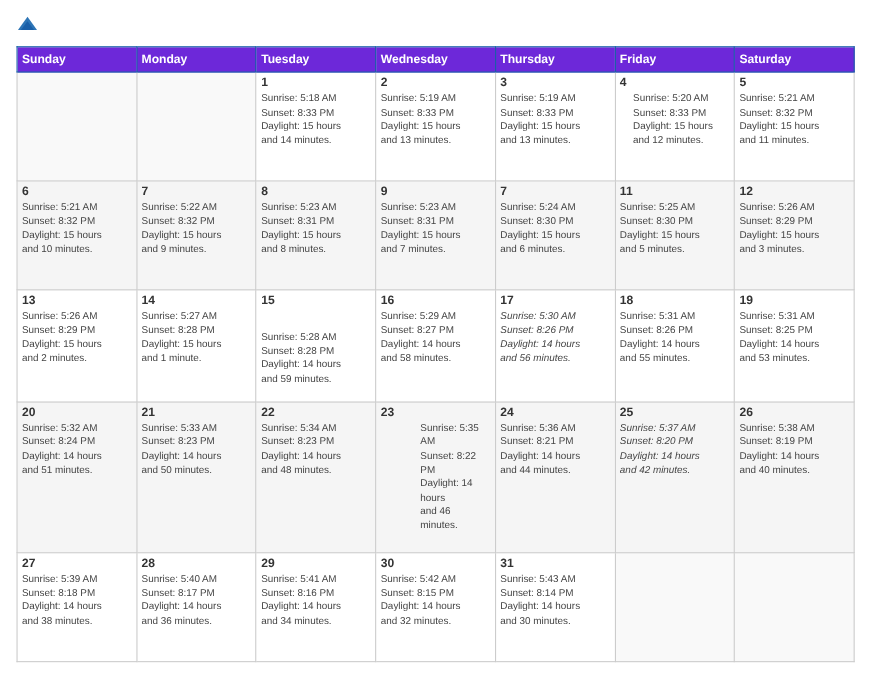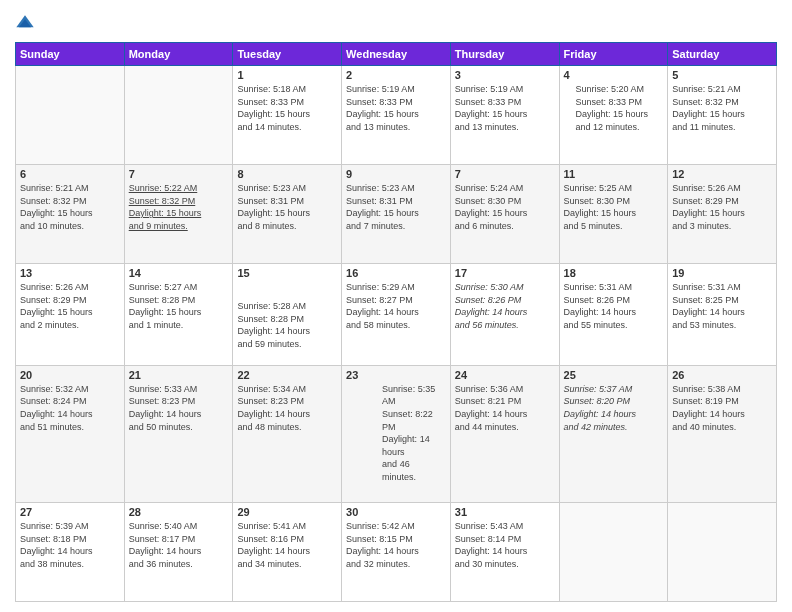--- a/index.html
+++ b/index.html
@@ -193,7 +193,7 @@
           </td>
           <td>
             <span class="day-number">7</span>
-            <div class="day-info" style="white-space: pre-line; text-decoration: underline;">Sunrise: 5:22 AM
+            <div class="day-info" style="white-space: pre-line;">Sunrise: 5:22 AM
 Sunset: 8:32 PM
 Daylight: 15 hours
 and 9 minutes.</div>

